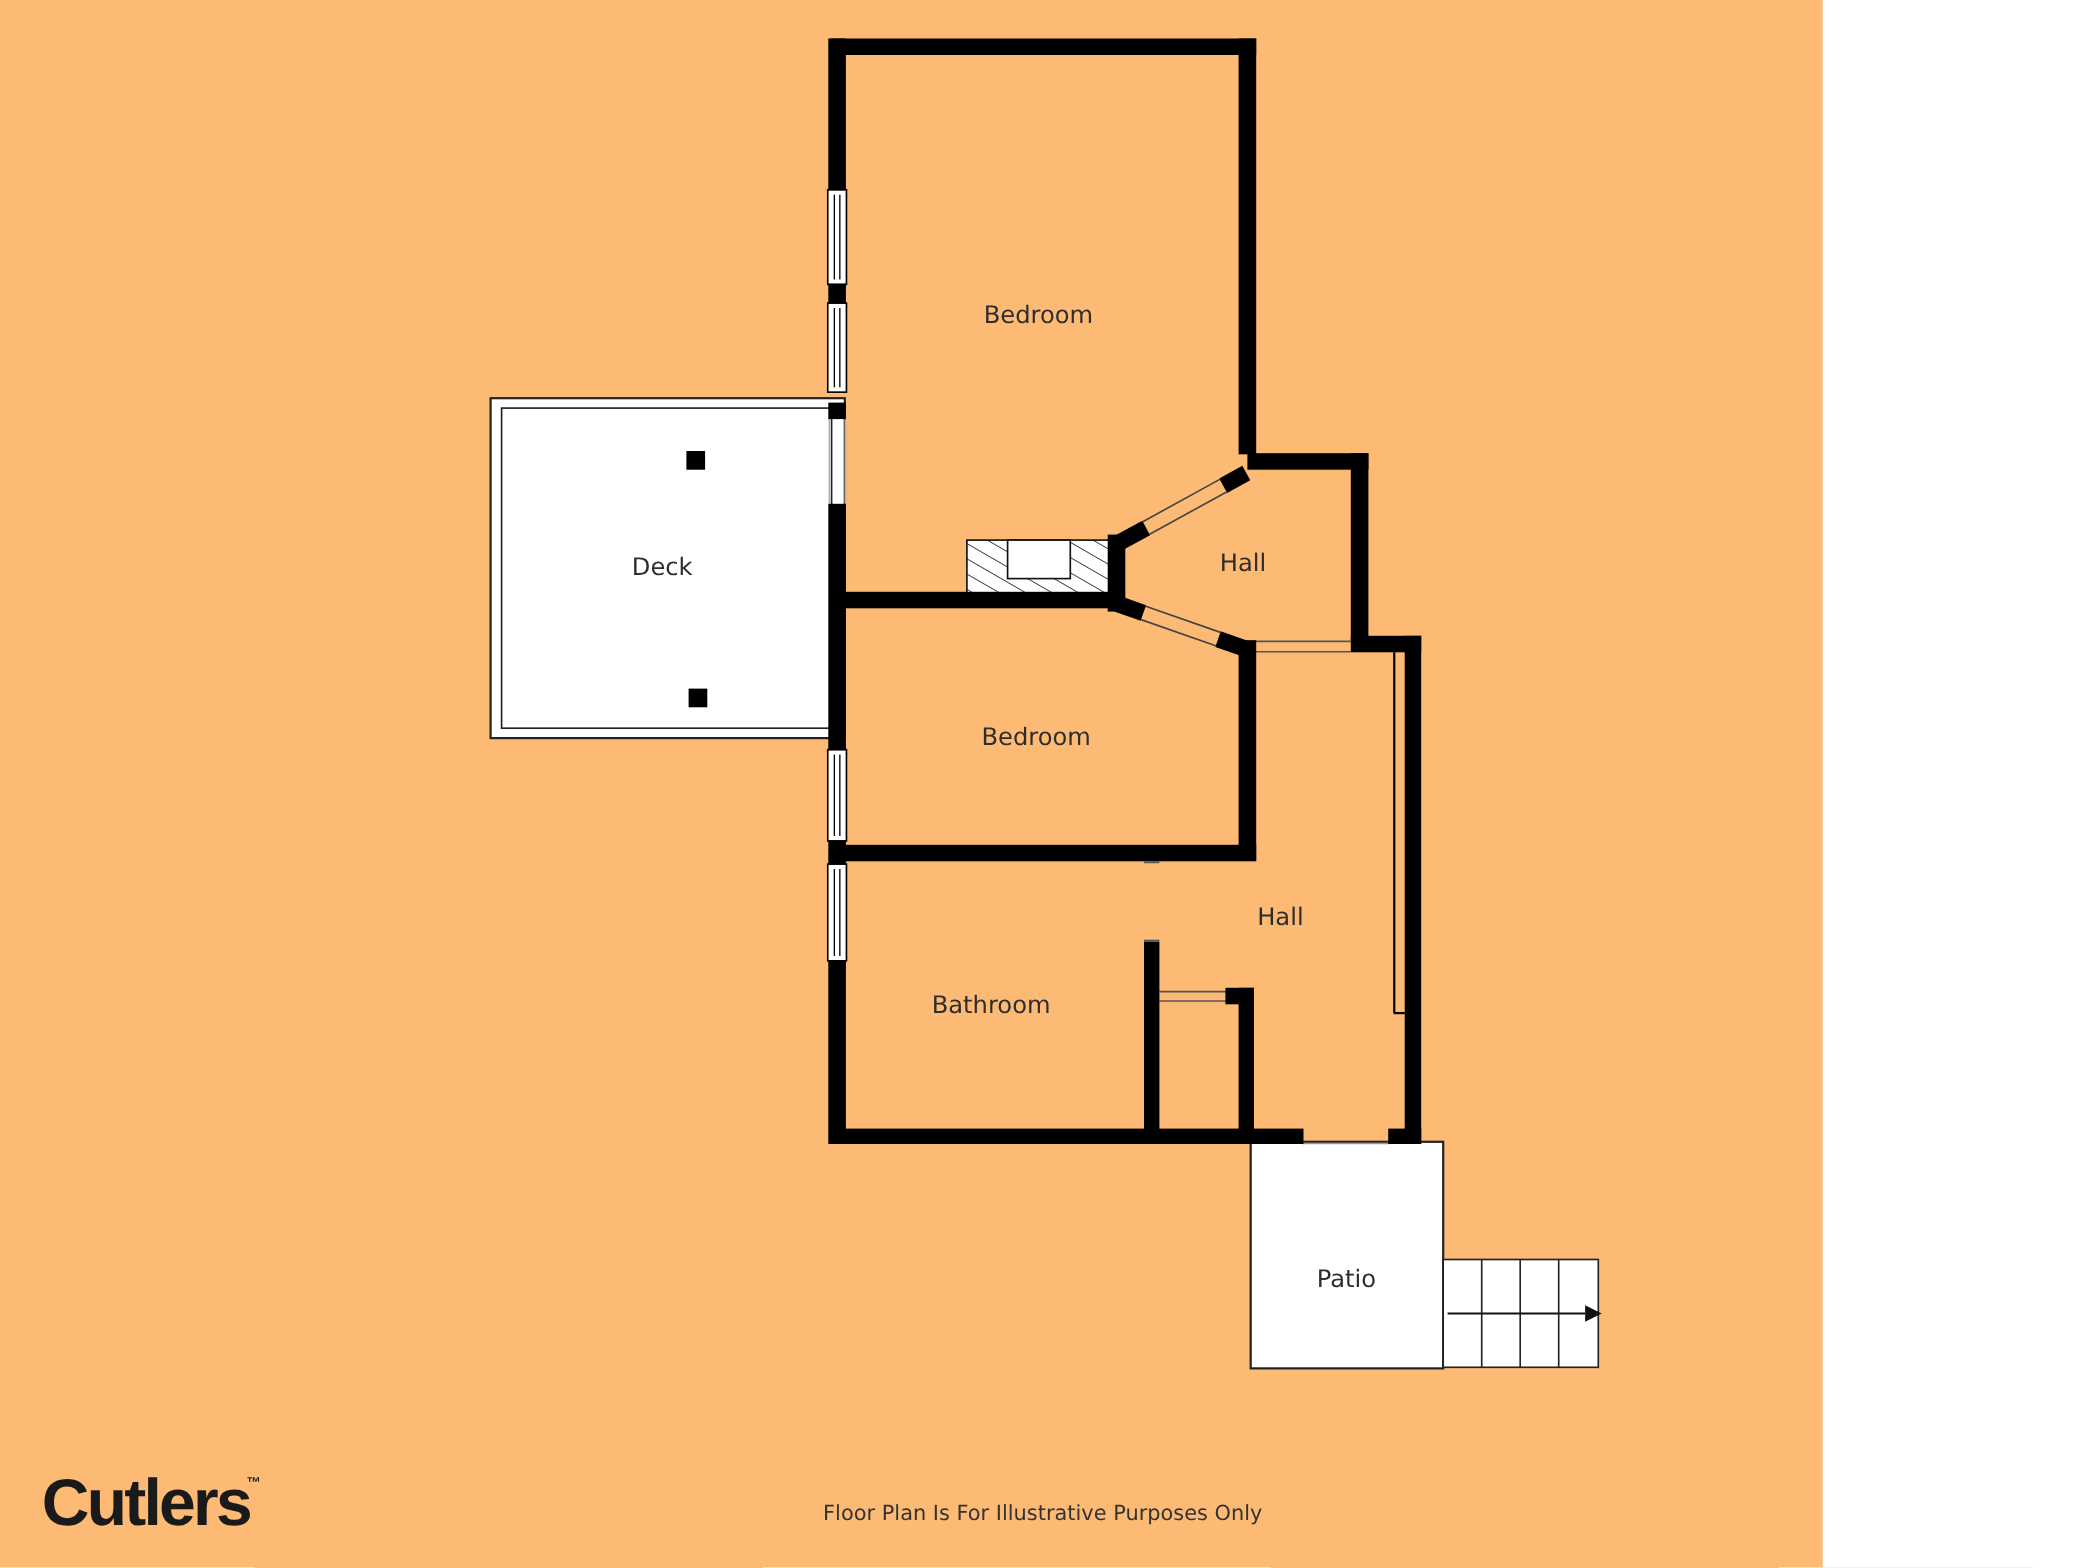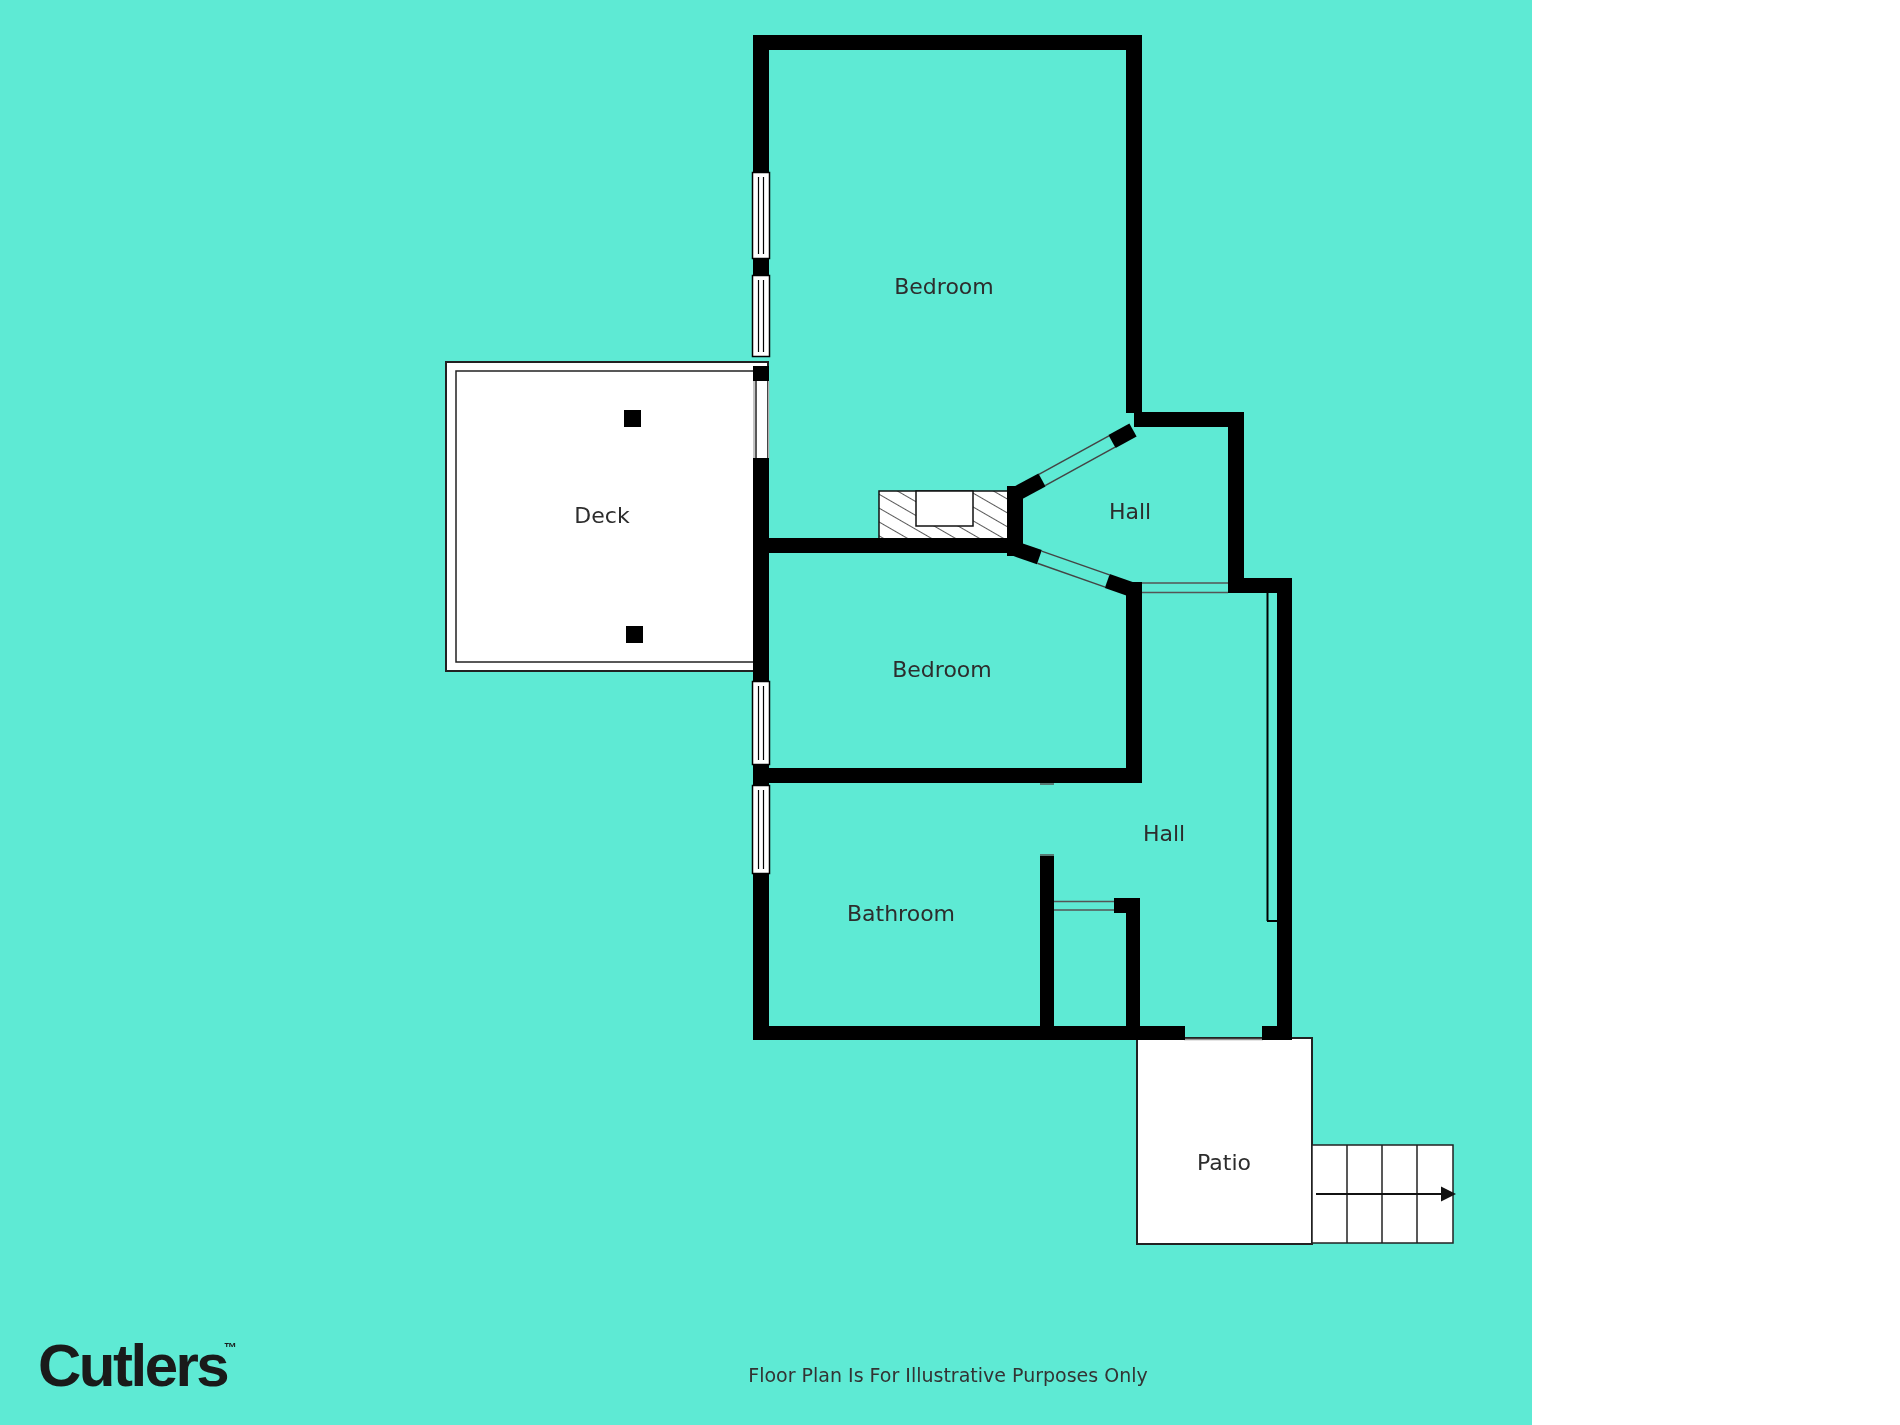--- a/index.html
+++ b/index.html
@@ -3,7 +3,7 @@
 <meta charset="utf-8">
 <style>
   html,body{margin:0;padding:0;background:#ffffff;}
-  .page{position:relative;width:1532px;height:1425px;background:#5eead4;overflow:hidden;
+  .page{position:relative;width:1657px;height:1425px;background:#fdba74;overflow:hidden;
         font-family:"Liberation Sans", sans-serif;}
   svg{position:absolute;left:0;top:0;}
   text{font-family:"DejaVu Sans","Liberation Sans",sans-serif;}

